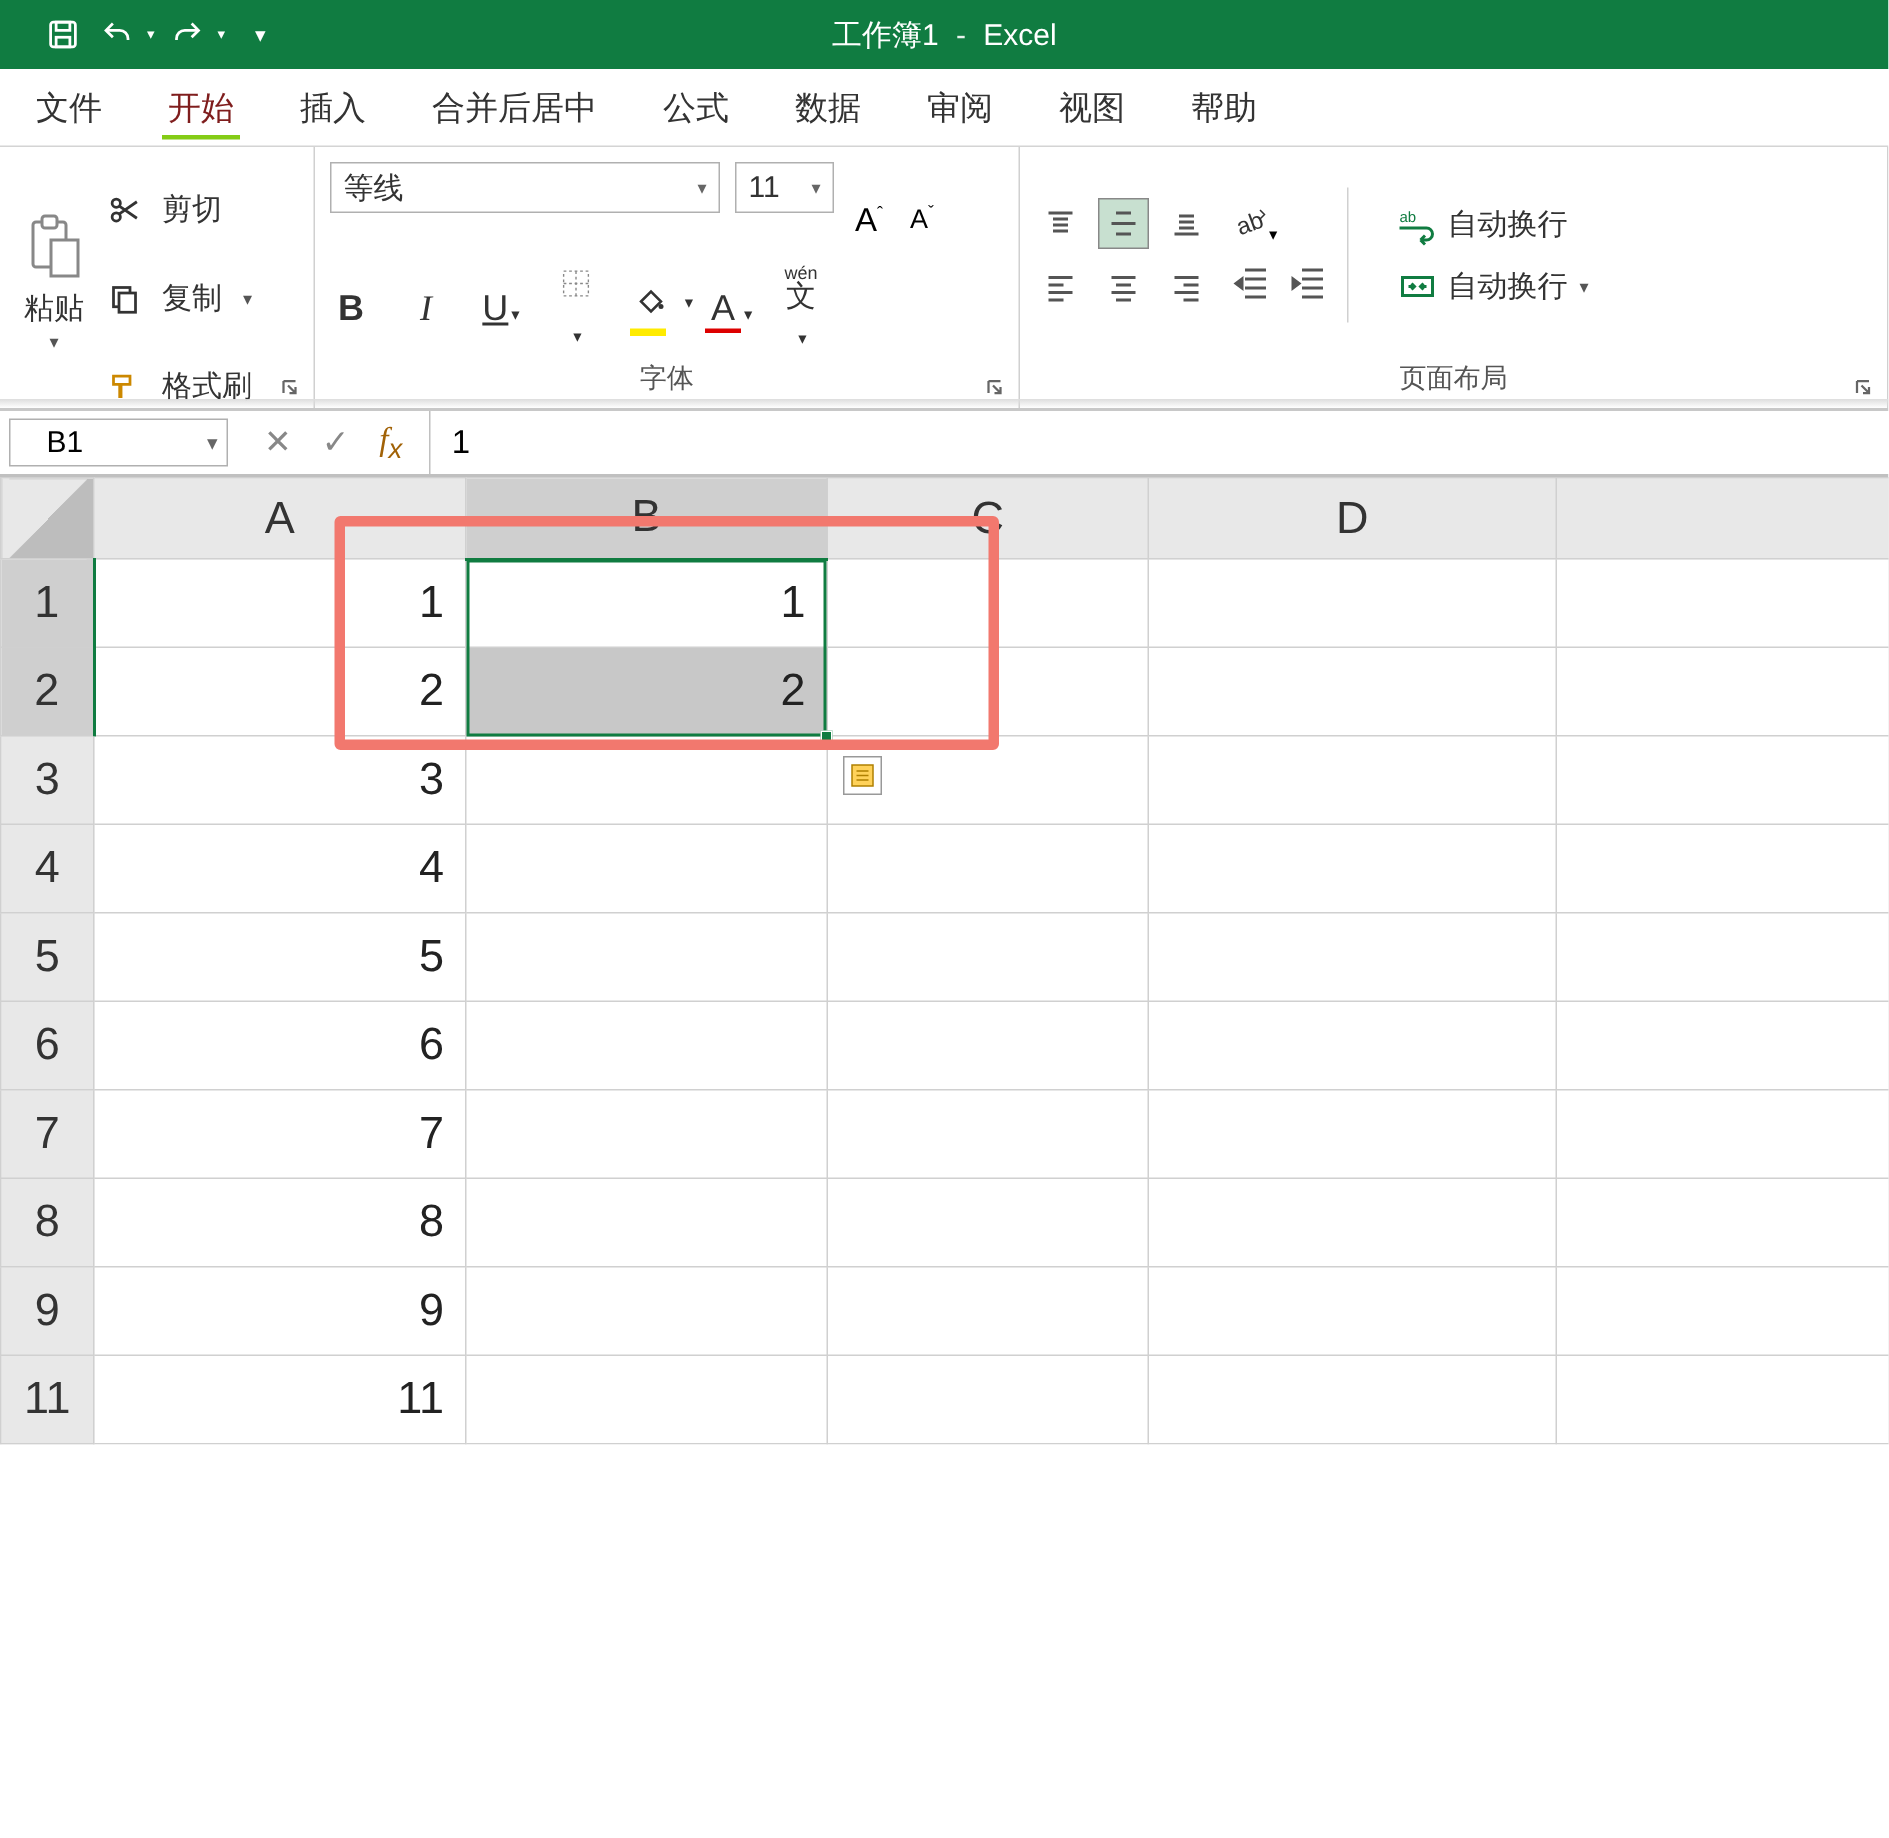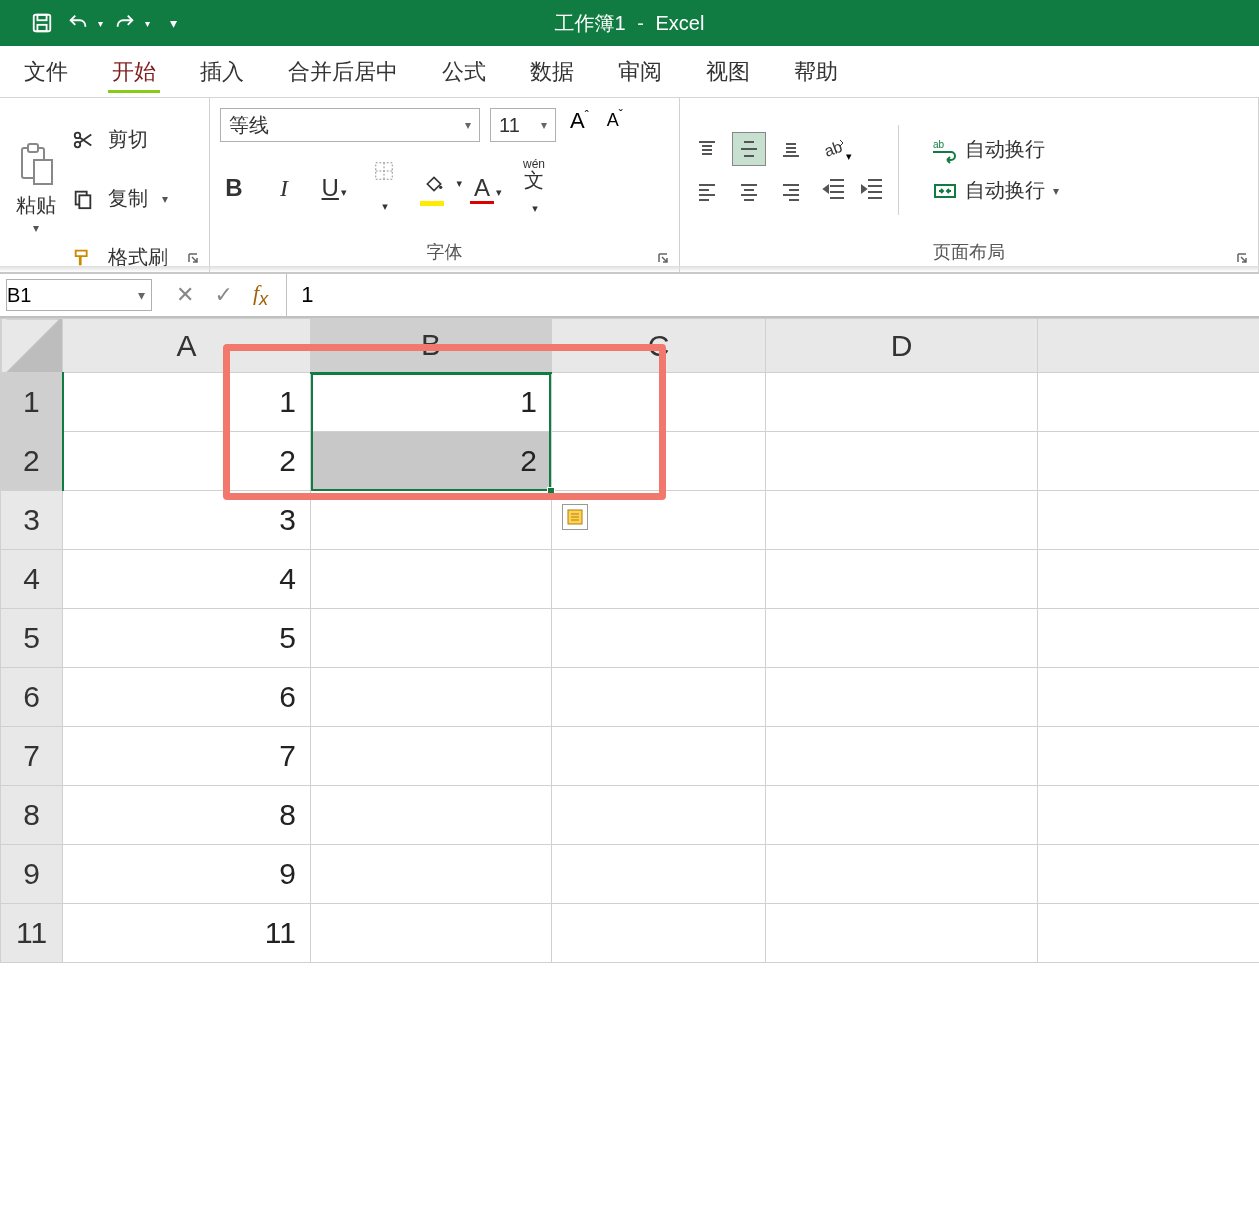--- a/index.html
+++ b/index.html
@@ -40,7 +40,7 @@
   .combo .caret { margin-left: auto; font-size: 12px; color: #666; }
   .fontname { width: 260px; }
   .fontsize { width: 66px; }
-  .fsbtn { font-size: 22px; cursor: pointer; padding: 0 4px; }
+  .fsbtn { font-size: 22px; cursor: pointer; padding: 0 4px; margin-top: 26px; }
   .fsbtn sup { font-size: 12px; }
   
   .font-bot { display: flex; align-items: center; gap: 22px; margin-top: 16px; }

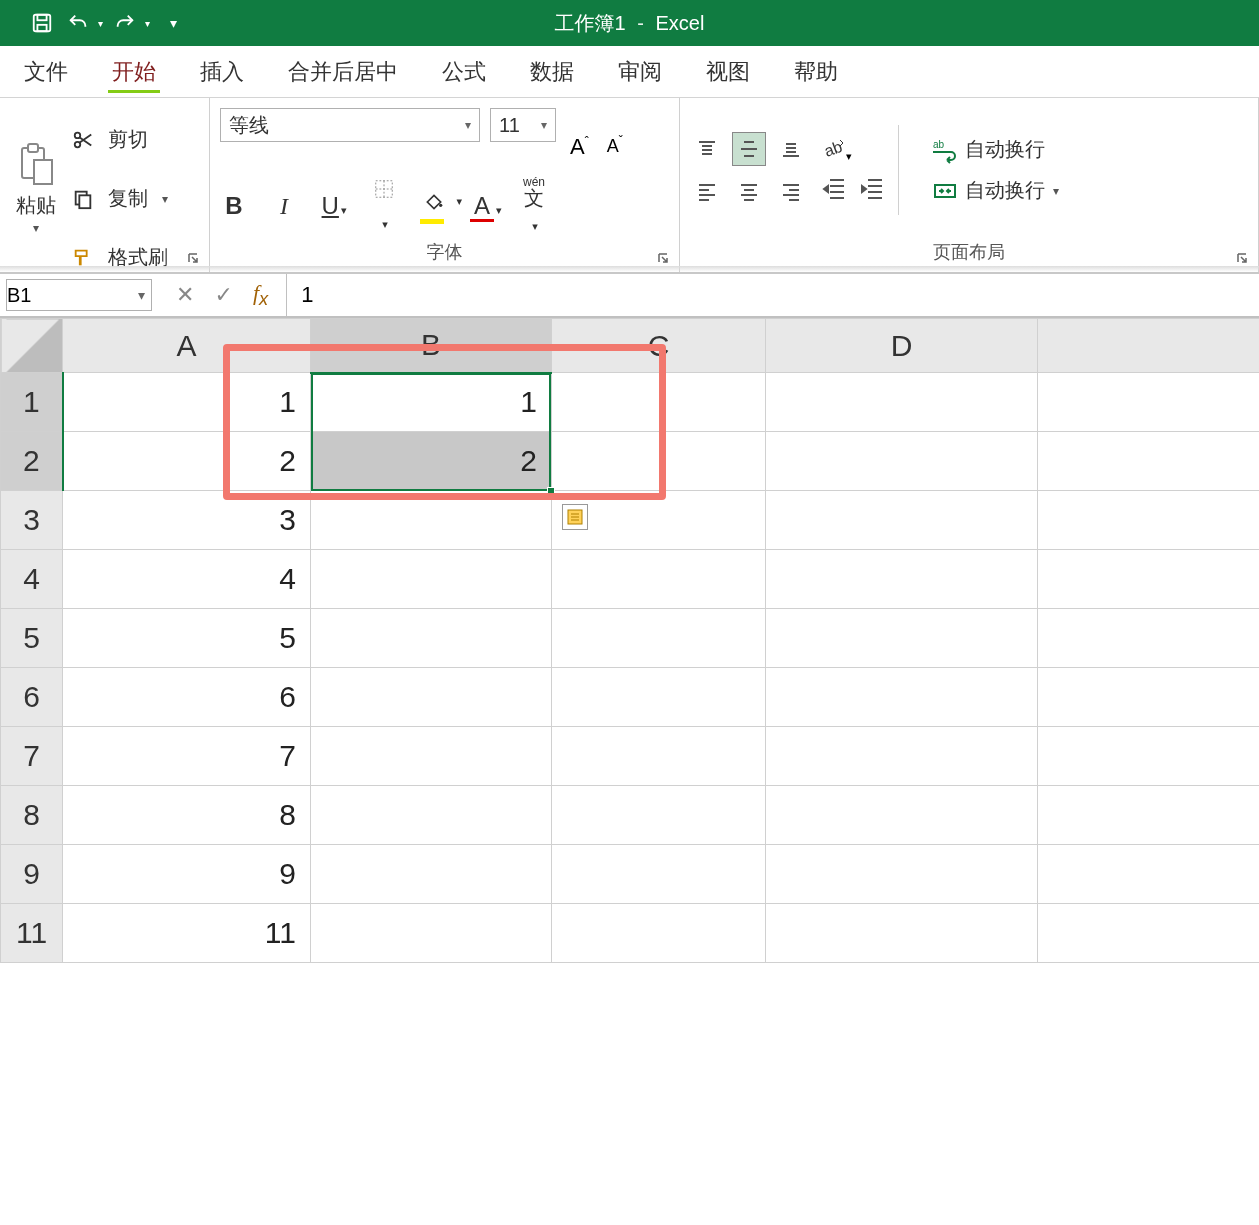--- a/index.html
+++ b/index.html
@@ -65,7 +65,7 @@
   
   
   .fbar { display:flex; align-items:center; height:44px; border-bottom: 2px solid #c0c0c0; background:#fff; }
-  .namebox { width:146px; border:1px solid #b0b0b0; margin:4px 6px; height:32px; display:flex; align-items:center; padding:0 0; font-size:20px; background:#fff; position:relative; }
+  .namebox { width:146px; border:1px solid #b0b0b0; margin:4px 6px; height:32px; display:flex; align-items:center; padding:0 24px; font-size:20px; background:#fff; position:relative; }
   .namebox .caret { position:absolute; right:6px; color:#666; font-size:14px; }
   .fbar-btns { display:flex; align-items:center; gap:20px; padding:0 18px; color:#888; }
   .fbar-btns span { cursor:pointer; font-size:22px; }

